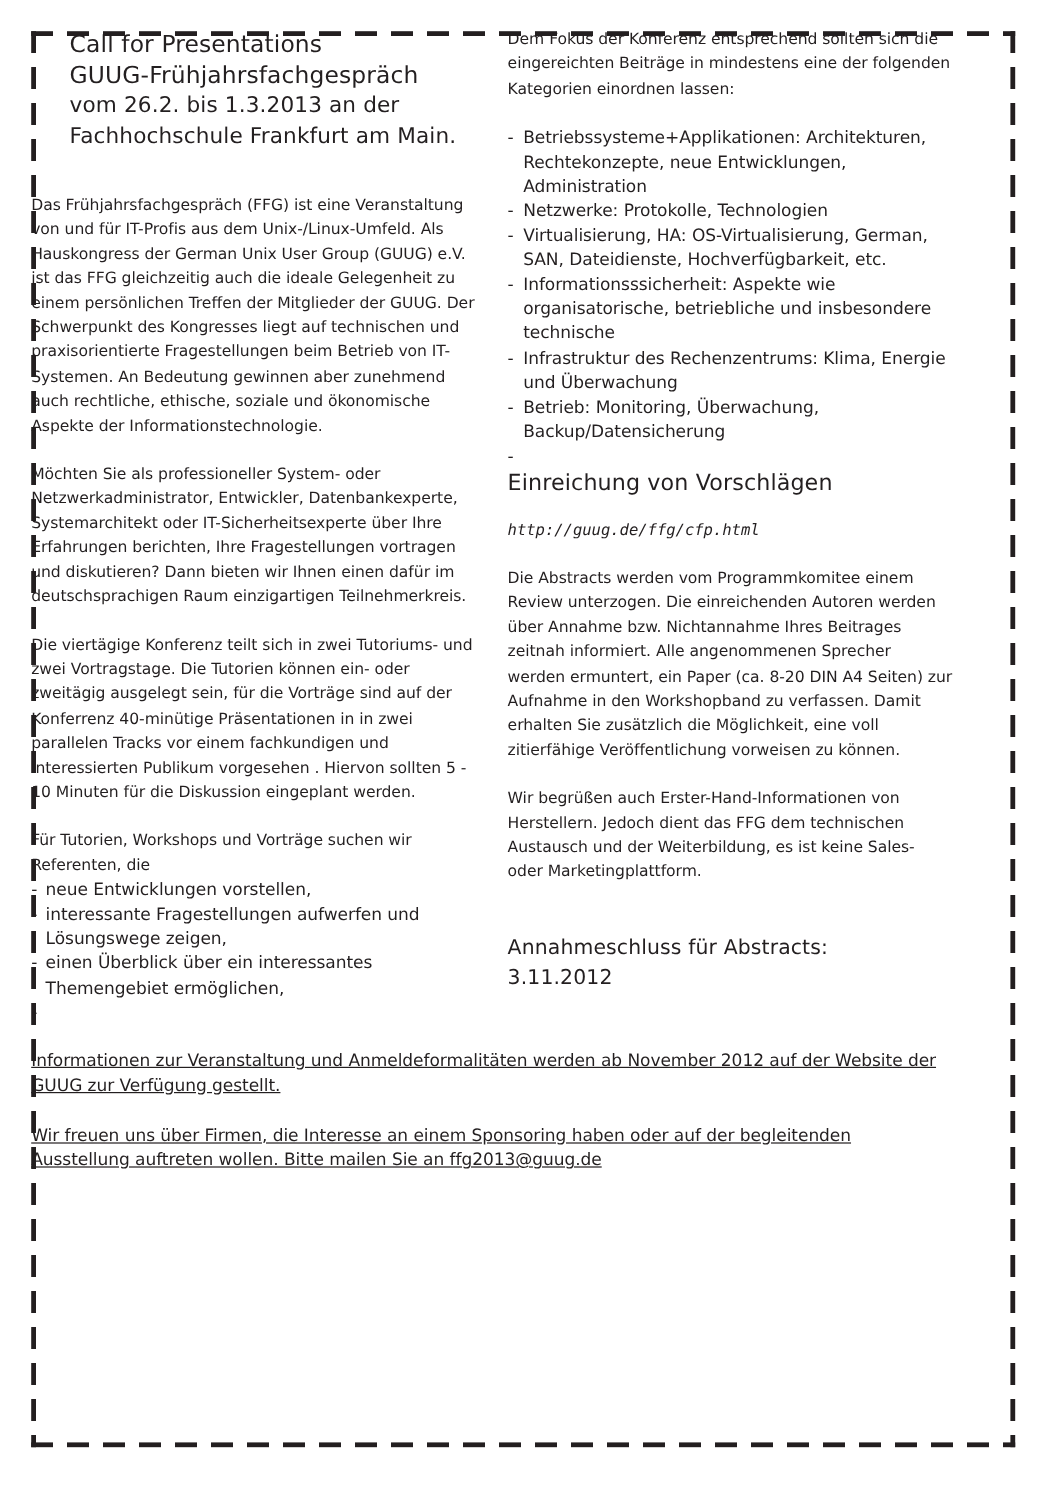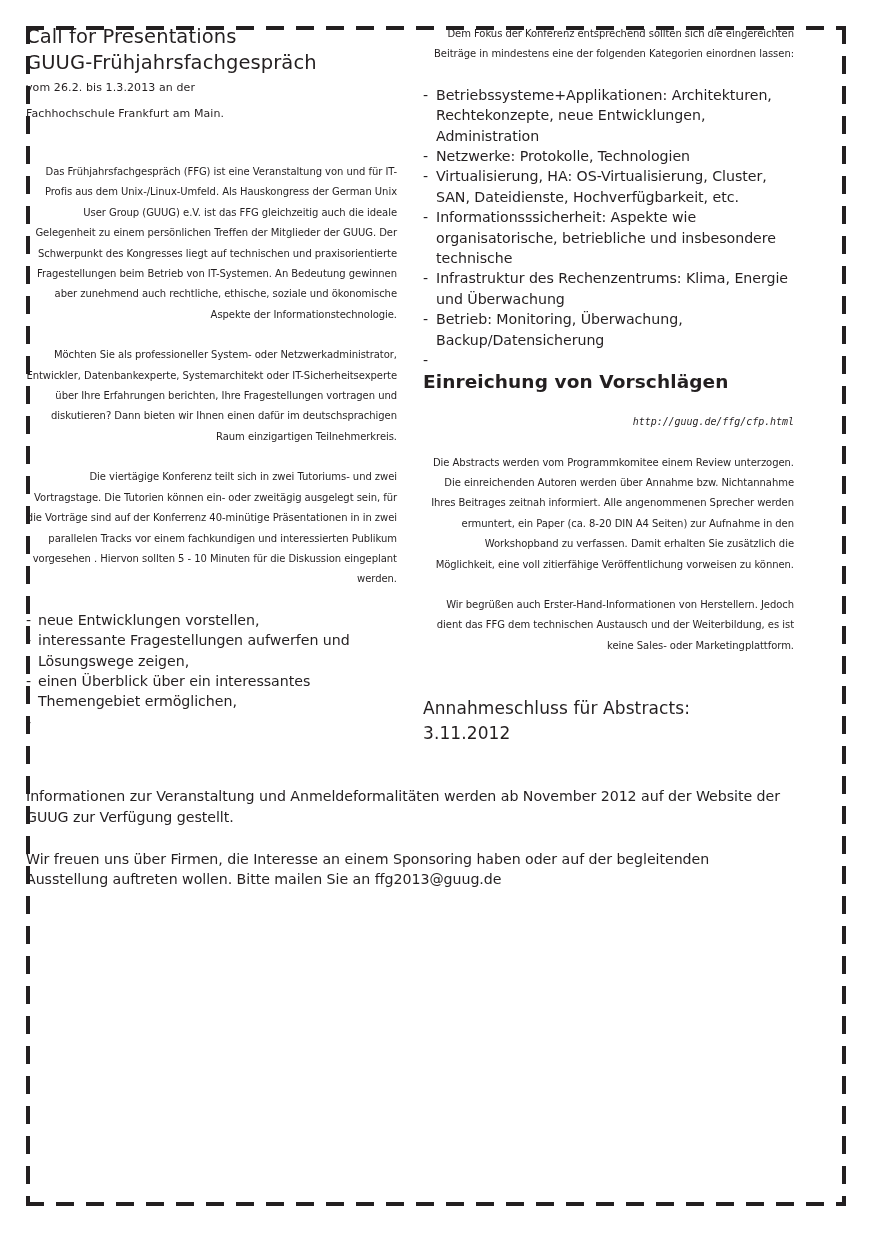--- a/index.html
+++ b/index.html
@@ -76,6 +76,7 @@
     line-height: 25.5px;
     letter-spacing: 0.1px;
     white-space: nowrap;
+    padding-left: 32px;
   }
   .title-line.small {
     font-size: 11px;

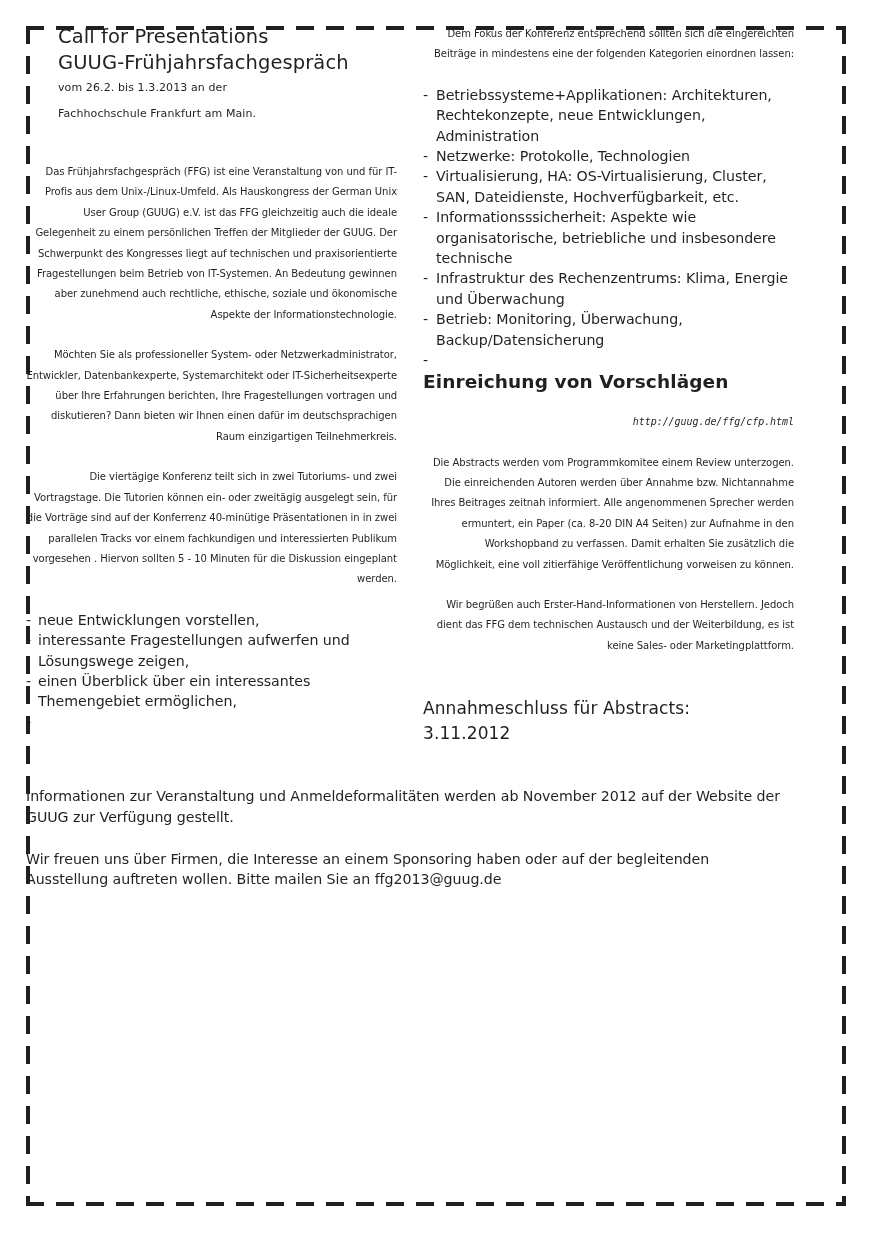--- a/index.html
+++ b/index.html
@@ -84,11 +84,10 @@
   }
 
   p.body {
-    font-size: 10px;
+    font-size: 13px;
     line-height: 20.4px;
     margin: 0 0 20px 0;
     letter-spacing: -0.05px;
-    text-align: right;
   }
   p.body:last-child { margin-bottom: 0; }
 

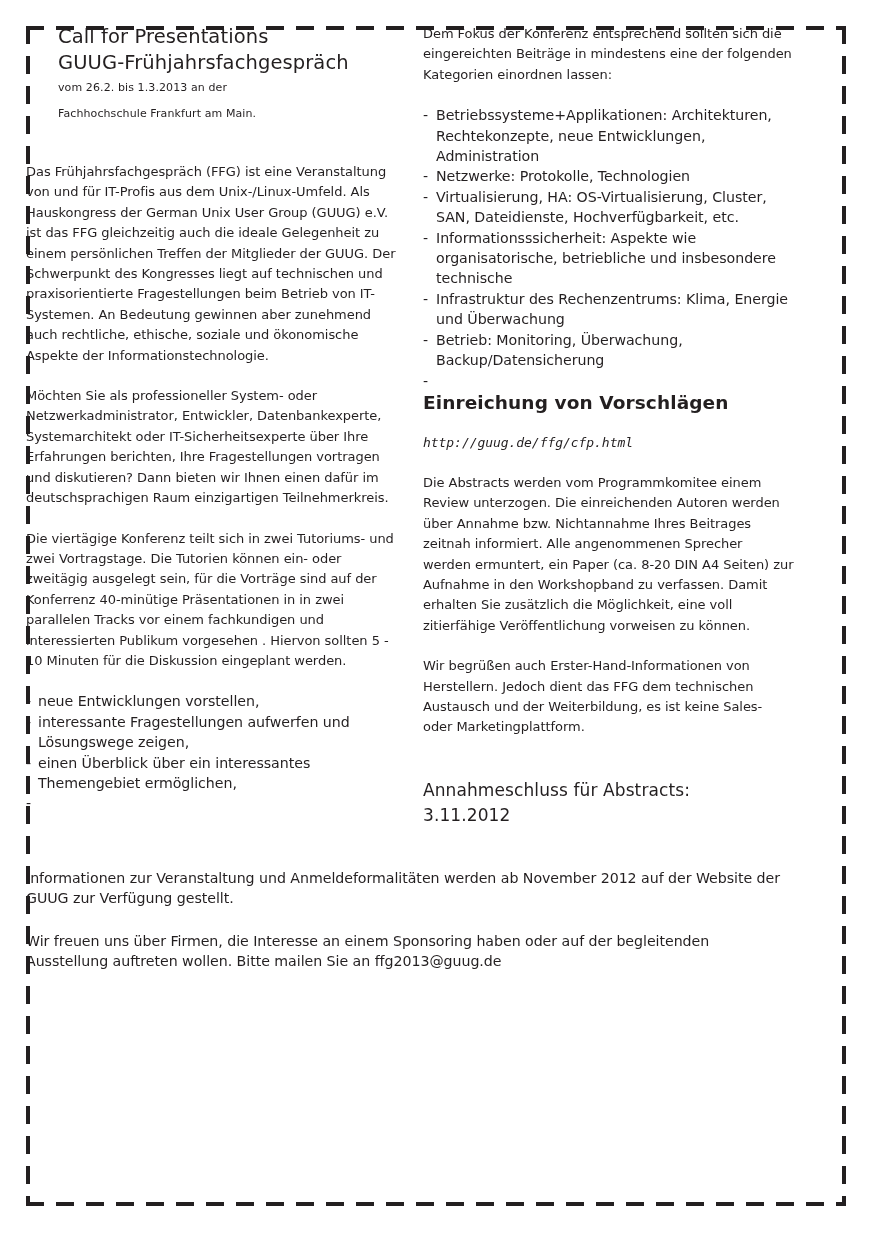--- a/index.html
+++ b/index.html
@@ -79,7 +79,7 @@
     padding-left: 32px;
   }
   .title-line.small {
-    font-size: 11px;
+    font-size: 18px;
     line-height: 25.5px;
   }
 

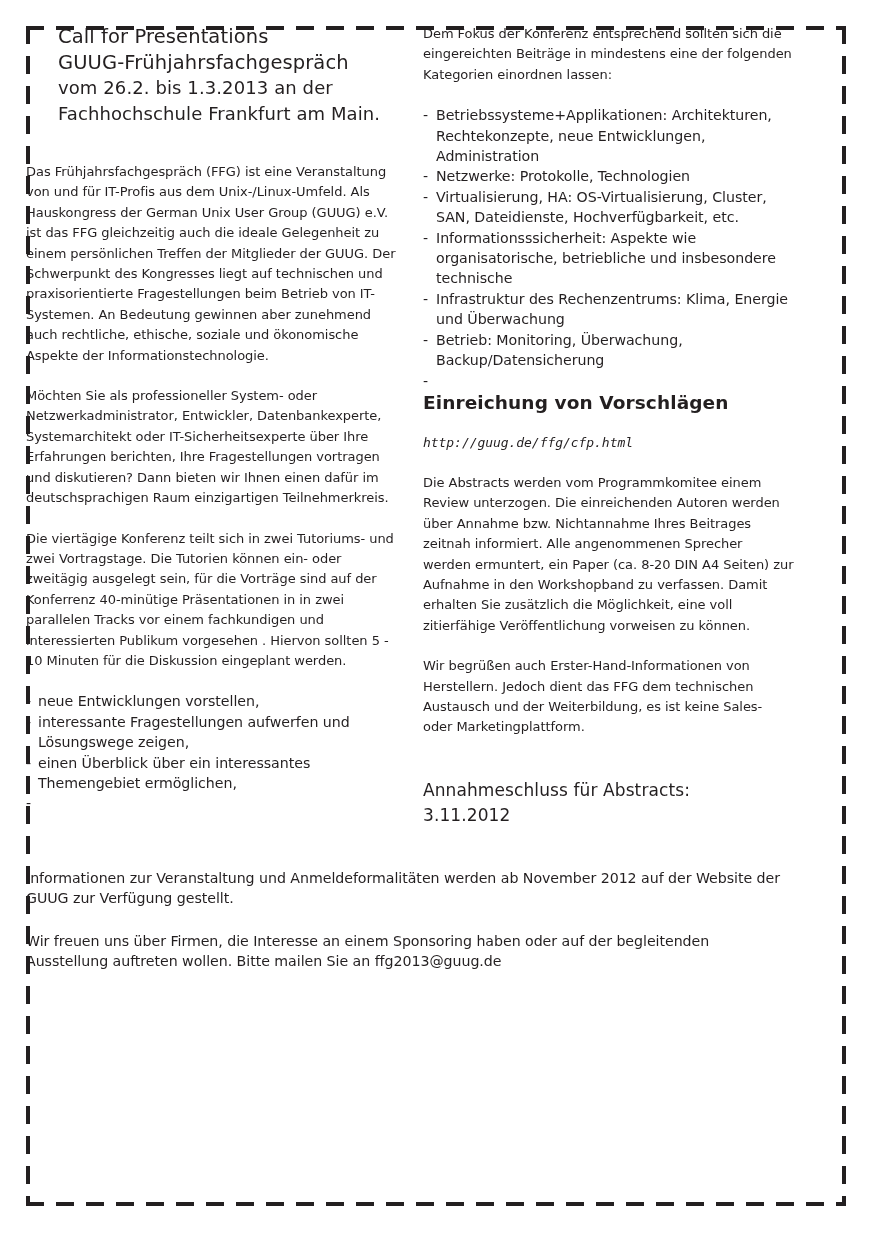--- a/index.html
+++ b/index.html
@@ -230,7 +230,7 @@
         </li>
         <li>
           <span class="dash">-</span>
-          <span>Virtualisierung, HA: OS-Virtualisierung, Cluster, SAN, Dateidienste, Hochverfügbarkeit, etc.</span>
+          <span>Virtualisierung, HA: OS-Virtualisierung, German, SAN, Dateidienste, Hochverfügbarkeit, etc.</span>
         </li>
         <li>
           <span class="dash">-</span>

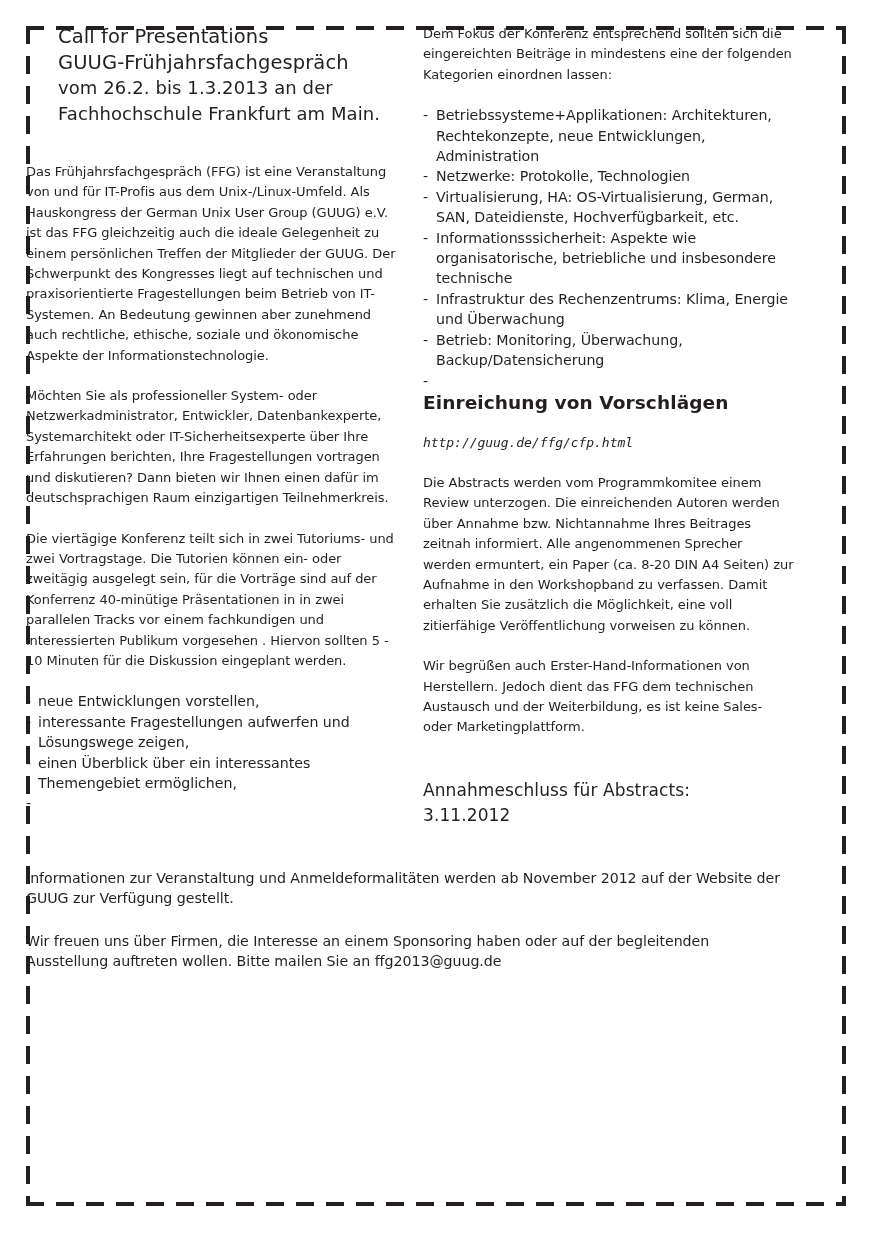--- a/index.html
+++ b/index.html
@@ -97,7 +97,7 @@
   h2.section {
     font-size: 18.5px;
     line-height: 24px;
-    font-weight: bold;
+    font-weight: normal;
     margin: 0 0 18px 0;
     letter-spacing: 0.1px;
   }

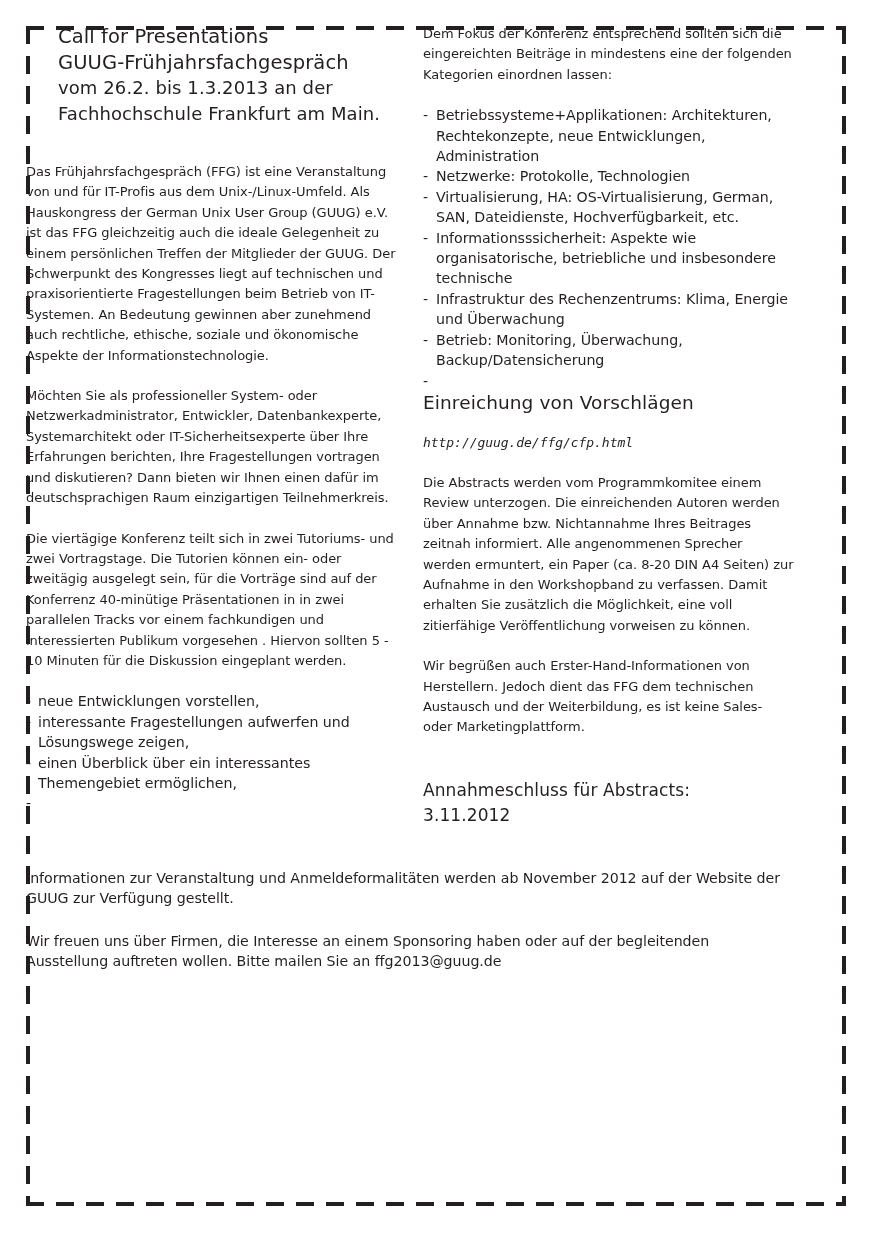--- a/index.html
+++ b/index.html
@@ -194,6 +194,7 @@
 
       <p class="body">Die viertägige Konferenz teilt sich in zwei Tutoriums- und zwei Vortragstage. Die Tutorien können ein- oder zweitägig ausgelegt sein, für die Vorträge sind auf der Konferrenz 40-minütige Präsentationen in in zwei parallelen Tracks vor einem fachkundigen und interessierten Publikum vorgesehen . Hiervon sollten 5 - 10 Minuten für die Diskussion eingeplant werden.</p>
 
+      <p class="body" style="margin-bottom:0">Für Tutorien, Workshops und Vorträge suchen wir Referenten, die</p>
 
       <ul class="dashlist">
         <li>

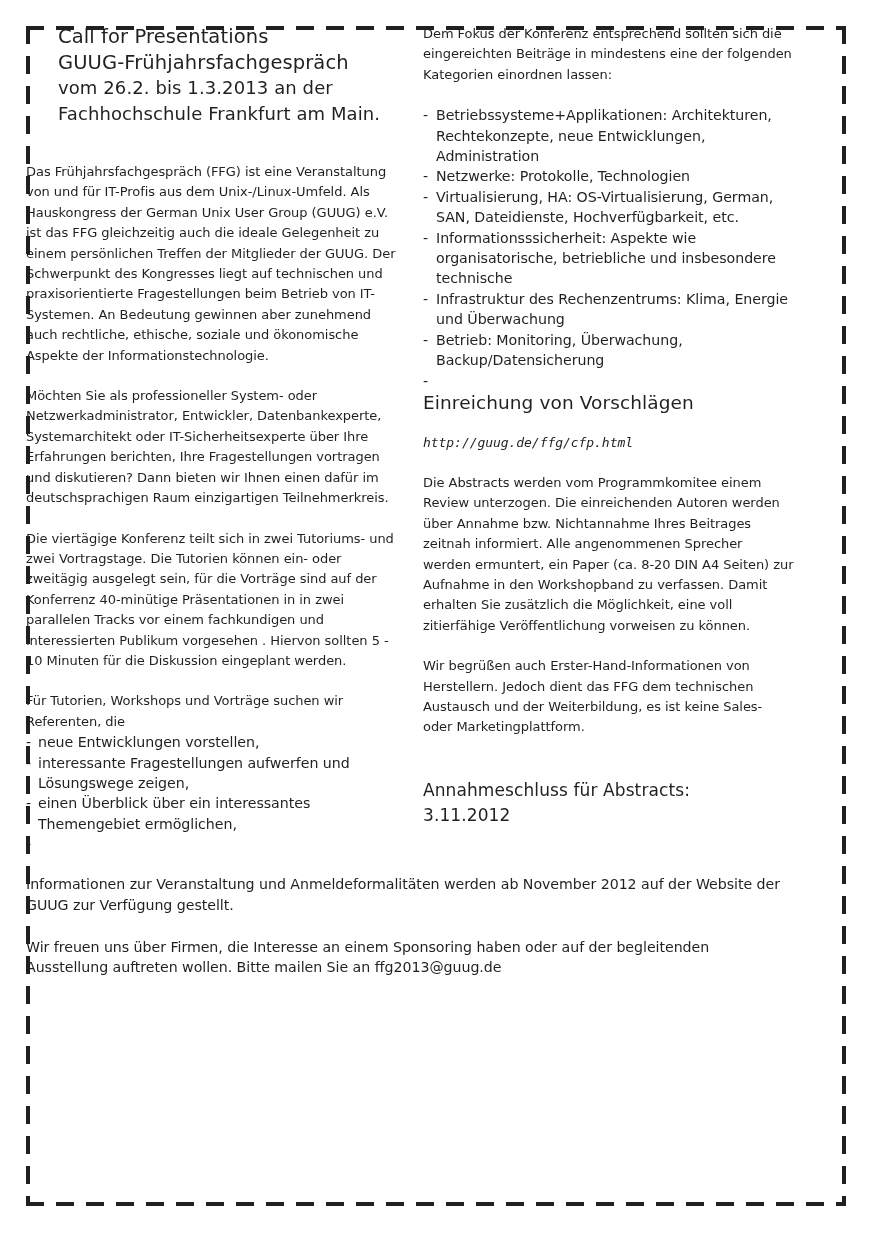--- a/index.html
+++ b/index.html
@@ -154,6 +154,7 @@
     line-height: 20.4px;
     margin: 0 0 22px 0;
     letter-spacing: -0.05px;
+    text-decoration: underline;
   }
   .footer p:last-child { margin-bottom: 12px; }
 

